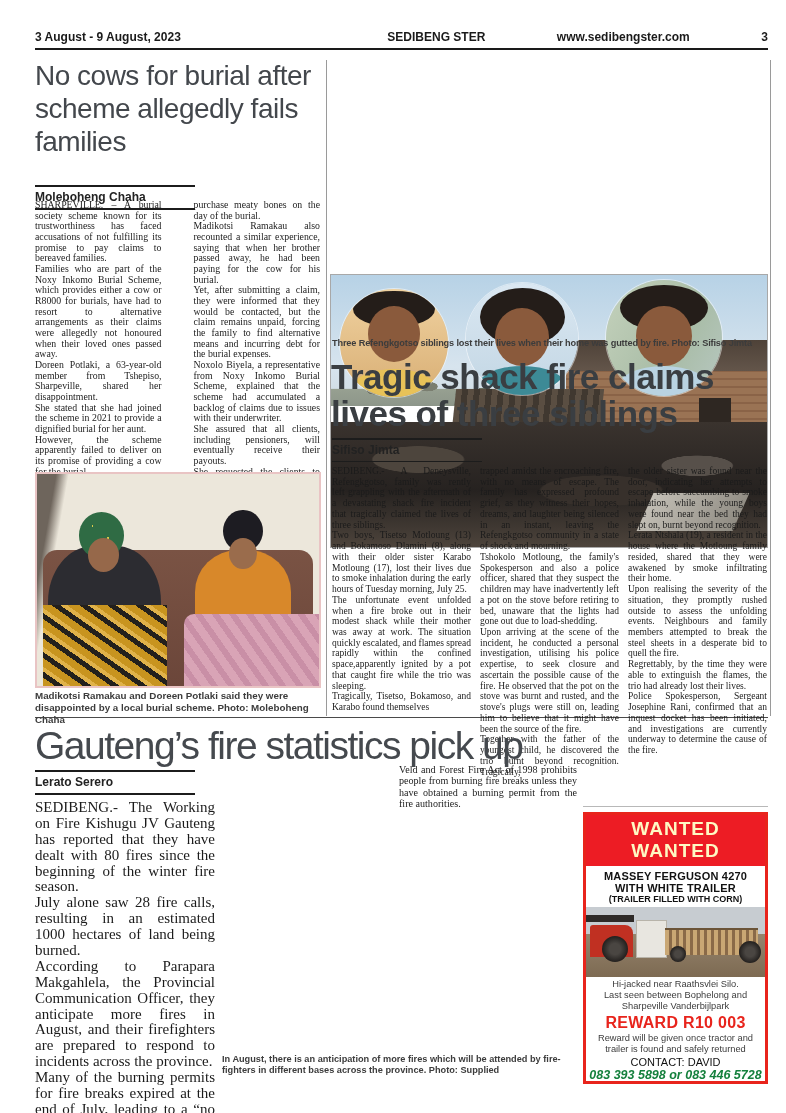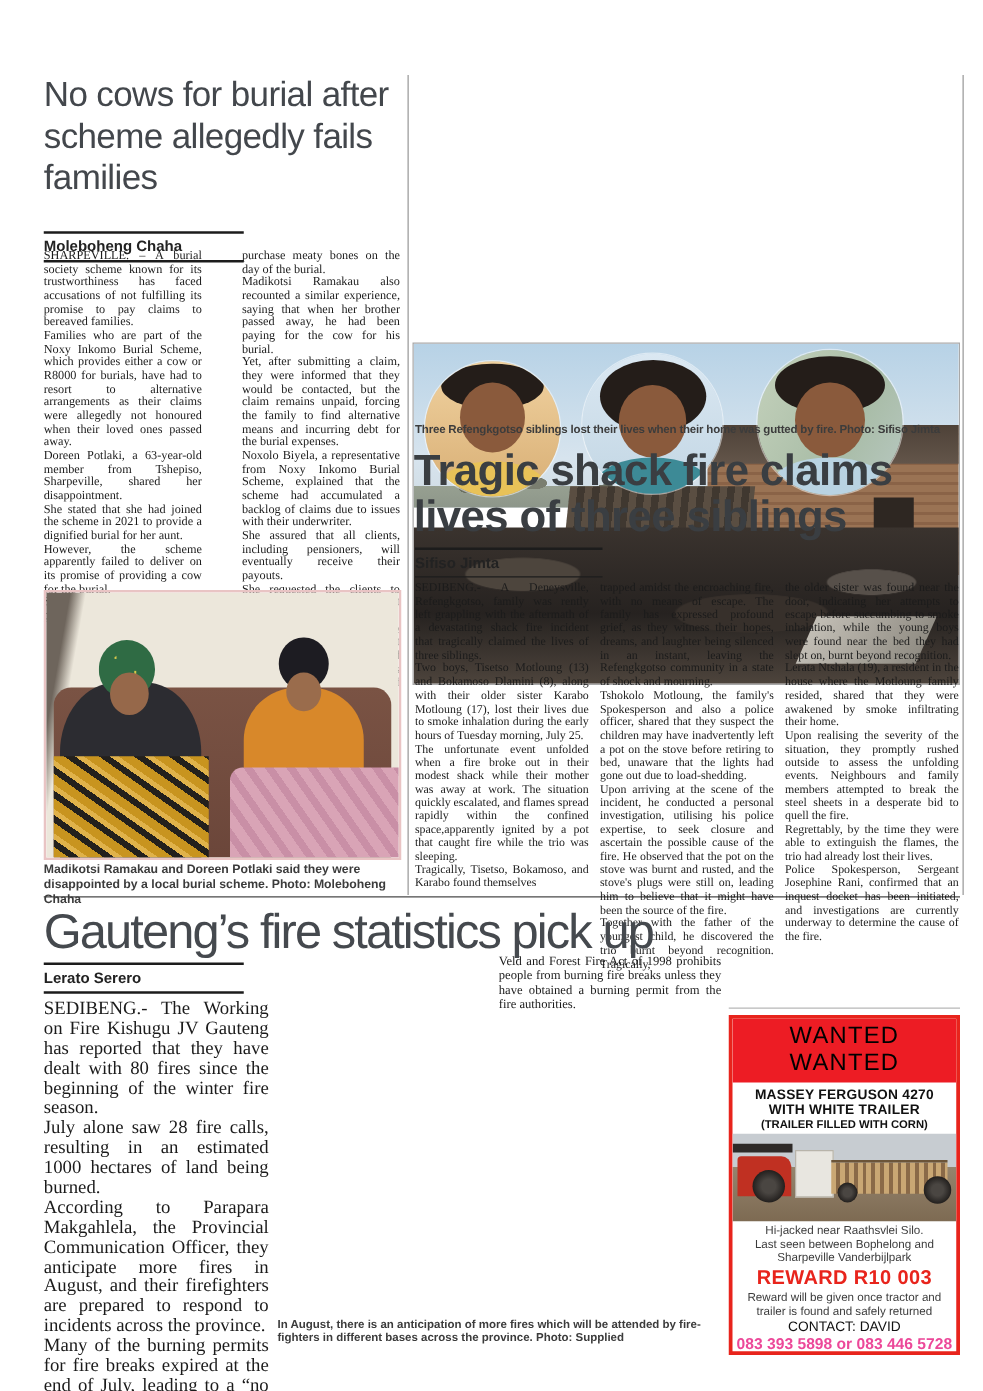--- a/index.html
+++ b/index.html
@@ -83,6 +83,12 @@
 
 <div class="page">
 
+  <div class="abs hdr" style="left:35px;top:30px;width:733px;">
+    <span>3 August - 9 August, 2023</span>
+    <span style="margin-left:135px;">SEDIBENG STER</span>
+    <span>www.sedibengster.com</span>
+    <span>3</span>
+  </div>
 
   <div class="abs rule-v" style="left:326px;top:60px;height:656px;"></div>
   <div class="abs rule-v" style="left:770px;top:60px;height:656px;"></div>

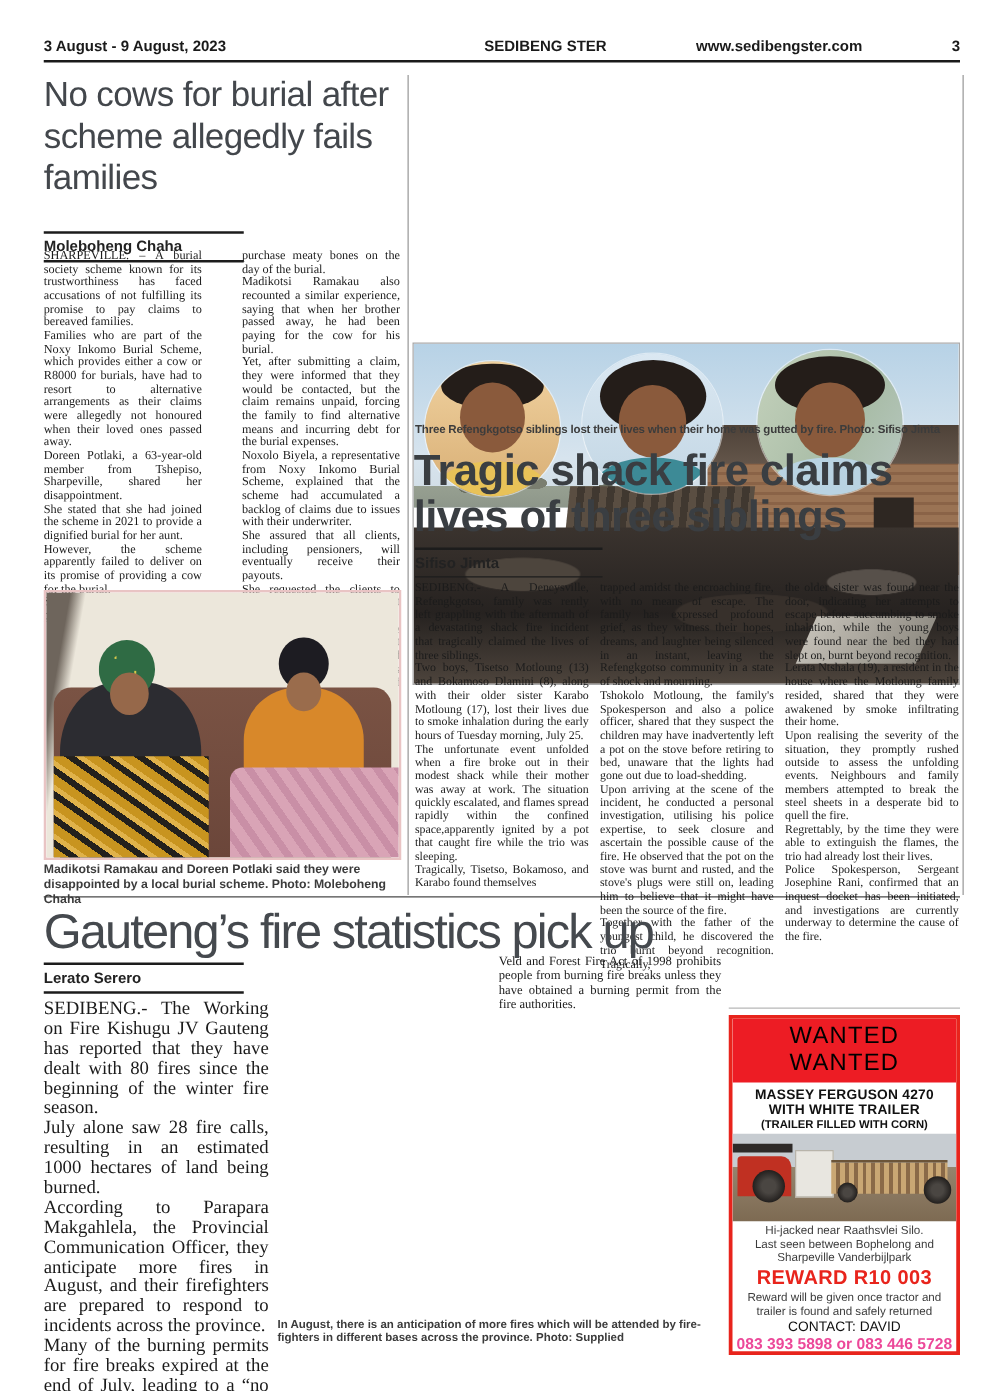--- a/index.html
+++ b/index.html
@@ -62,7 +62,7 @@
   .w-right-blanket{position:absolute;left:52%;top:66%;width:48%;height:34%;border-radius:10px 0 0 0;background:repeating-linear-gradient(55deg,#d9a4b6 0 8px,#c98fa6 8px 14px);}
   
   .wanted{border:3px solid #e8241c;background:#fff;text-align:center;overflow:hidden;}
-  .wanted-banner{background:#ed1c24;color:#000000;font-weight:normal;font-size:19px;letter-spacing:1px;padding:3px 0 4px;}
+  .wanted-banner{background:#ed1c24;color:#fef9c3;font-weight:bold;font-size:19px;letter-spacing:1px;padding:3px 0 4px;}
   .wline1{font-weight:bold;font-size:11px;color:#111;letter-spacing:.2px;margin-top:4px;}
   .wline3{font-weight:bold;font-size:9px;color:#111;}
   .wsmall{font-size:9.3px;color:#3c3c3c;line-height:1.18;}

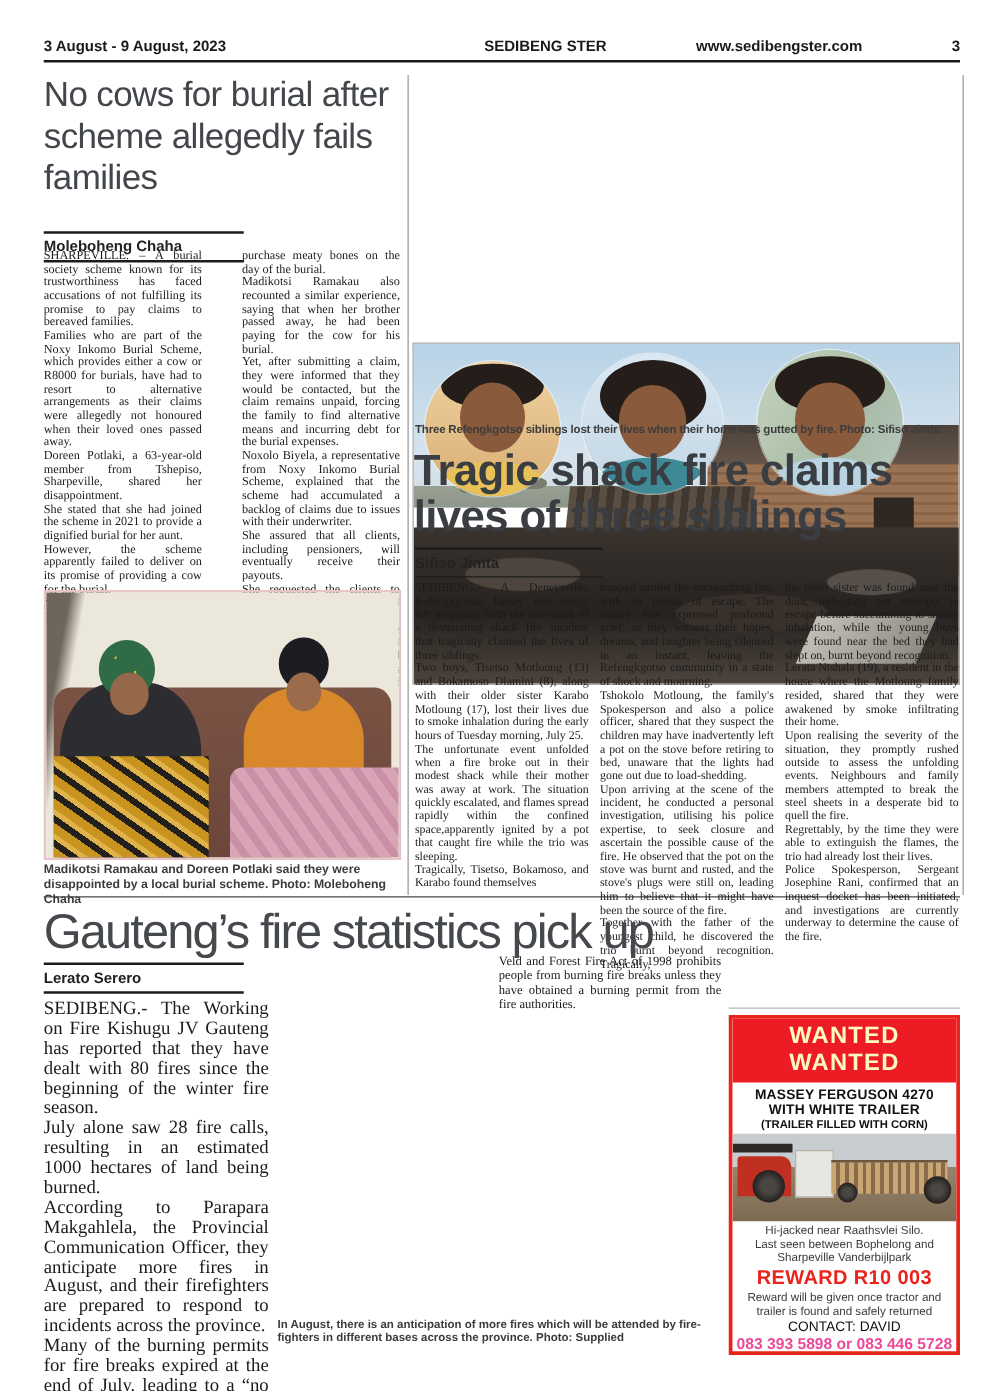--- a/index.html
+++ b/index.html
@@ -68,7 +68,7 @@
   .wsmall{font-size:9.3px;color:#3c3c3c;line-height:1.18;}
   .wreward{color:#e8241c;font-weight:bold;font-size:16px;letter-spacing:.3px;margin:2px 0 1px;}
   .wcontact{font-weight:normal;font-size:11px;color:#111;margin-top:1px;}
-  .wphones{font-weight:bold;font-size:12.5px;color:#ec4899;}
+  .wphones{font-weight:bold;font-size:12.5px;color:#15803d;font-style:italic;}
   .tractor{position:relative;width:100%;height:70px;background:linear-gradient(#c7ccd1 0 38%,#95846d 38%,#7d6a52);overflow:hidden;margin:3px 0 2px;}
   .trail-box{position:absolute;left:28%;top:18%;width:16%;height:52%;background:#e8e6e0;border:1px solid #b8b4aa;}
   .trail-slats{position:absolute;left:44%;top:30%;width:52%;height:36%;background:repeating-linear-gradient(90deg,#c9a774 0 4px,#8a6a48 4px 7px);border-top:2px solid #6b5438;}

